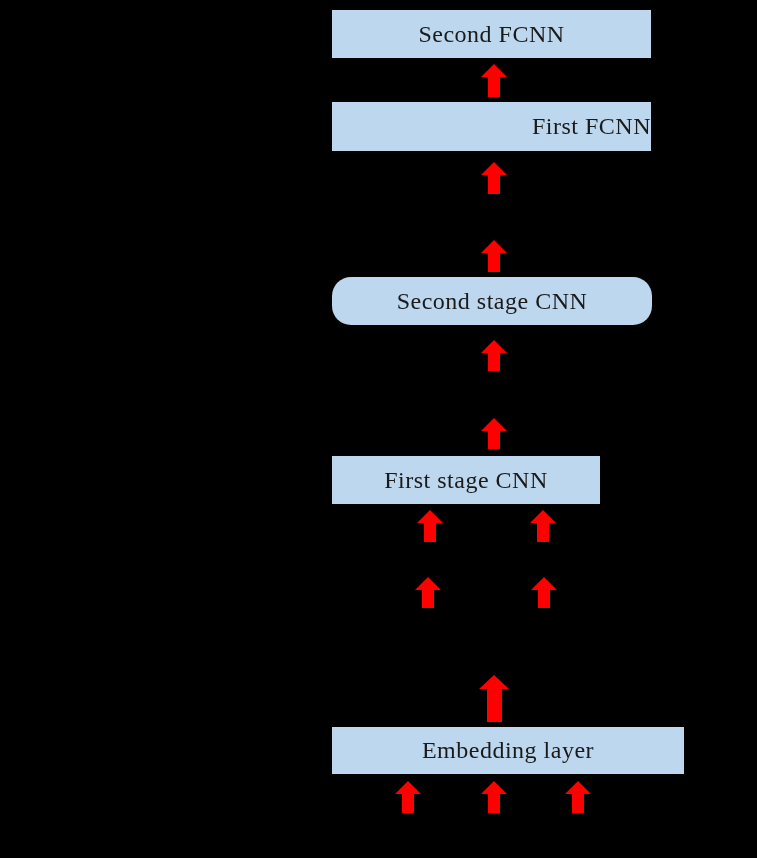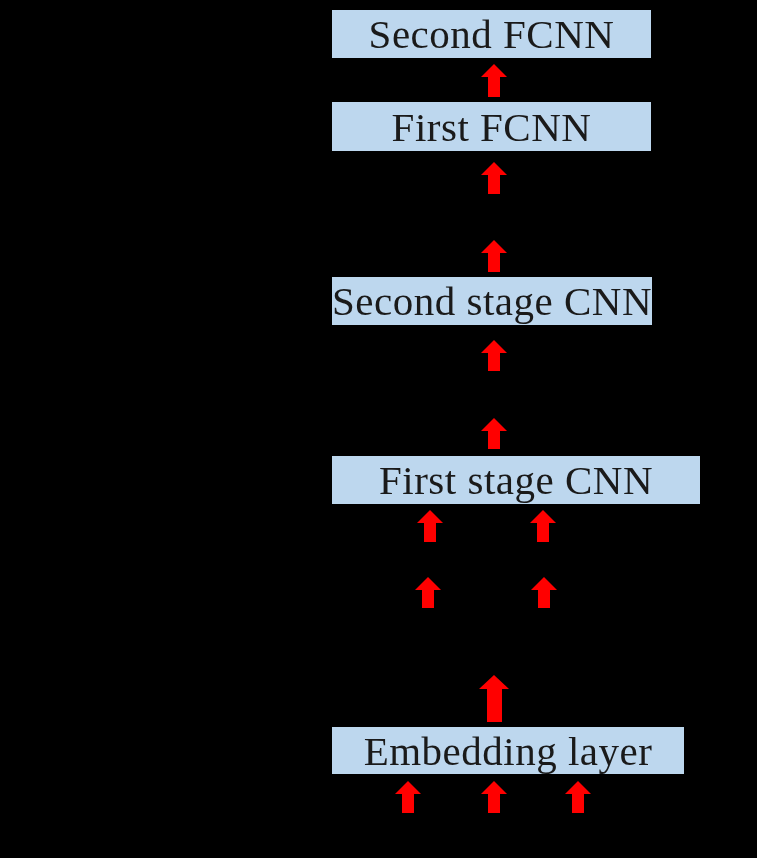--- a/index.html
+++ b/index.html
@@ -26,7 +26,7 @@
   }
   .node-label{
     font-family:"Liberation Serif","DejaVu Serif",serif;
-    font-size:41px;
+    font-size:24px;
     color:var(--node-text);
     white-space:nowrap;
     letter-spacing:0.5px;

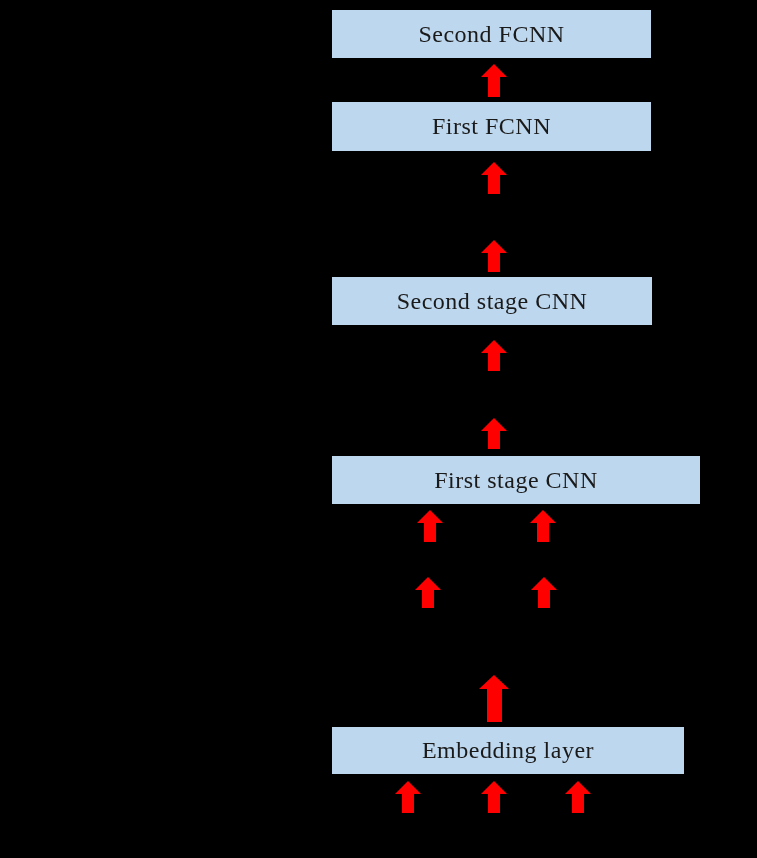--- a/index.html
+++ b/index.html
@@ -60,7 +60,7 @@
   <div class="node" style="left: 332px; top: 10px; width: 319px; height: 48px;">
     <span class="node-label">Second FCNN</span>
   </div>
-  <div class="node" style="left: 332px; top: 102px; width: 319px; height: 49px;">
+  <div class="node" style="left: 332px; top: 102px; width: 319px; height: 49px; justify-content: flex-end;">
     <span class="node-label">First FCNN</span>
   </div>
   <div class="node" style="left: 332px; top: 277px; width: 320px; height: 48px;">

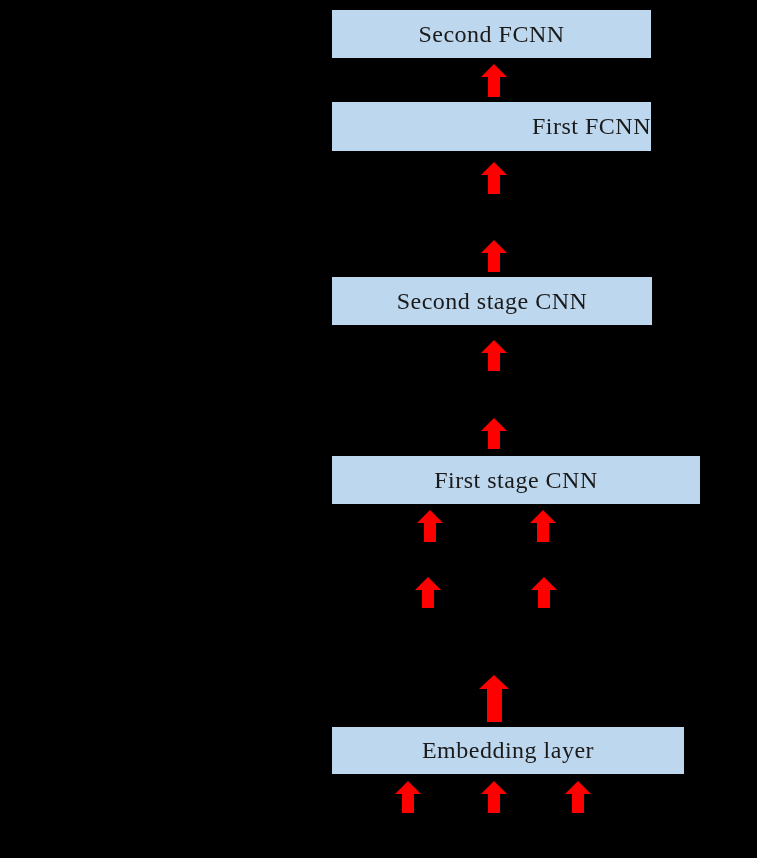--- a/index.html
+++ b/index.html
@@ -63,7 +63,7 @@
   <div class="node" style="left: 332px; top: 102px; width: 319px; height: 49px; justify-content: flex-end;">
     <span class="node-label">First FCNN</span>
   </div>
-  <div class="node" style="left: 332px; top: 277px; width: 320px; height: 48px;">
+  <div class="node" style="left: 332px; top: 277px; width: 320px; height: 48px; border-radius: 19px;">
     <span class="node-label">Second stage CNN</span>
   </div>
   <div class="node" style="left: 332px; top: 456px; width: 368px; height: 48px;">

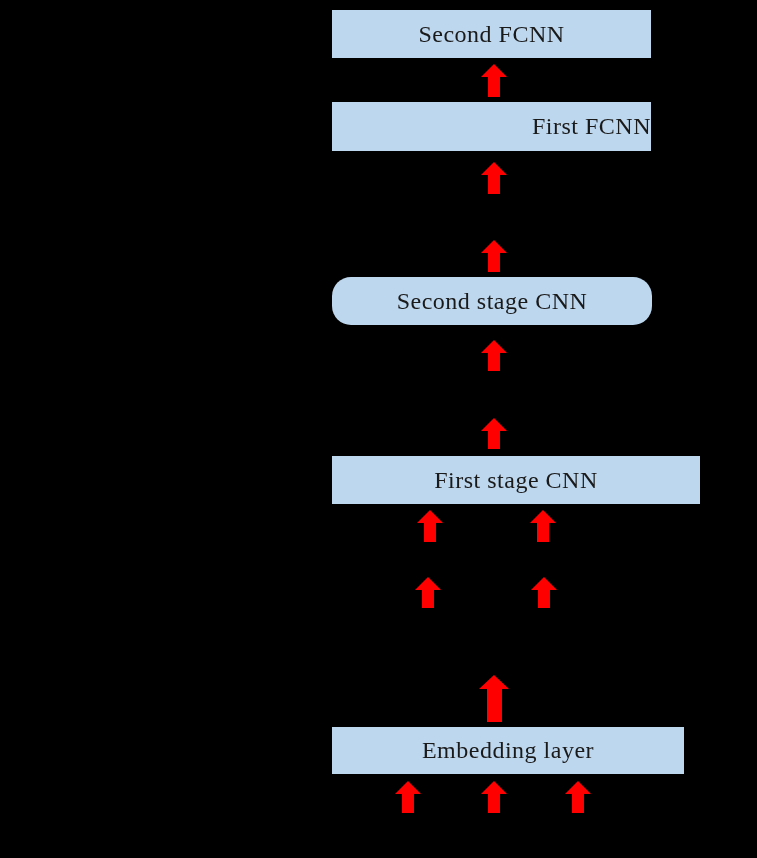--- a/index.html
+++ b/index.html
@@ -66,7 +66,7 @@
   <div class="node" style="left: 332px; top: 277px; width: 320px; height: 48px; border-radius: 19px;">
     <span class="node-label">Second stage CNN</span>
   </div>
-  <div class="node" style="left: 332px; top: 456px; width: 368px; height: 48px;">
+  <div class="node" style="left: 332px; top: 456px; width: 268px; height: 48px;">
     <span class="node-label">First stage CNN</span>
   </div>
   <div class="node" style="left: 332px; top: 727px; width: 352px; height: 47px;">

